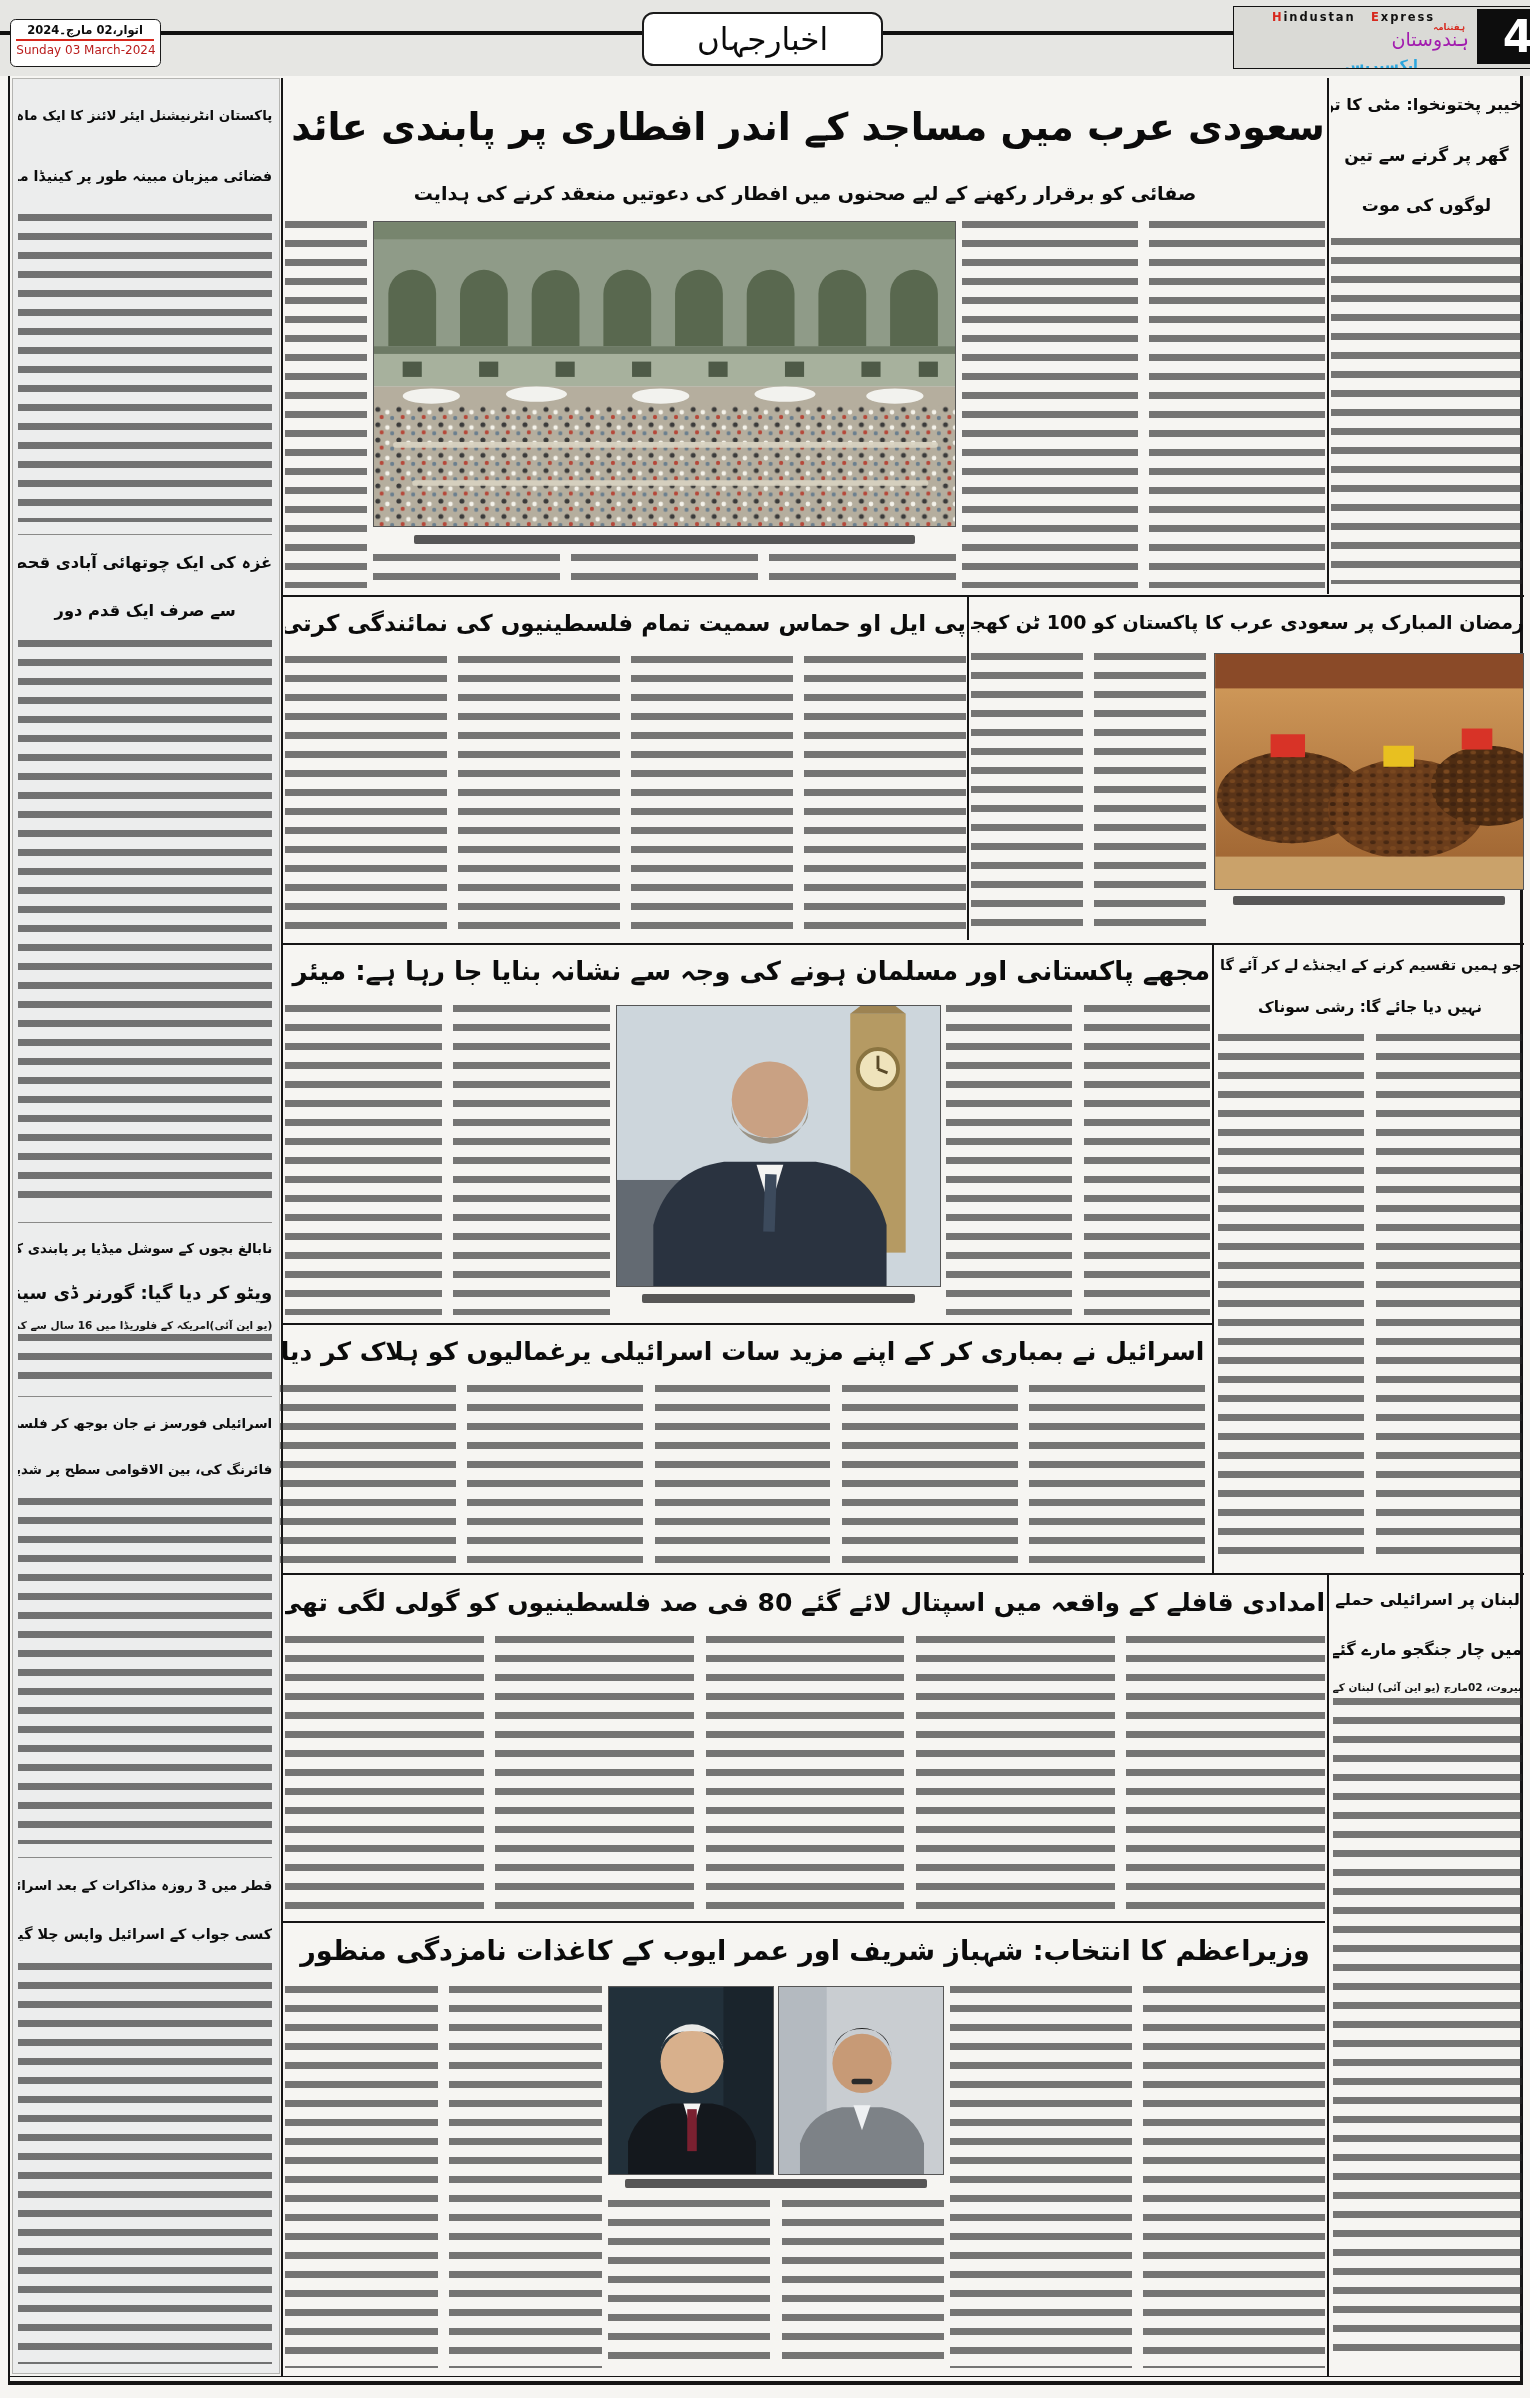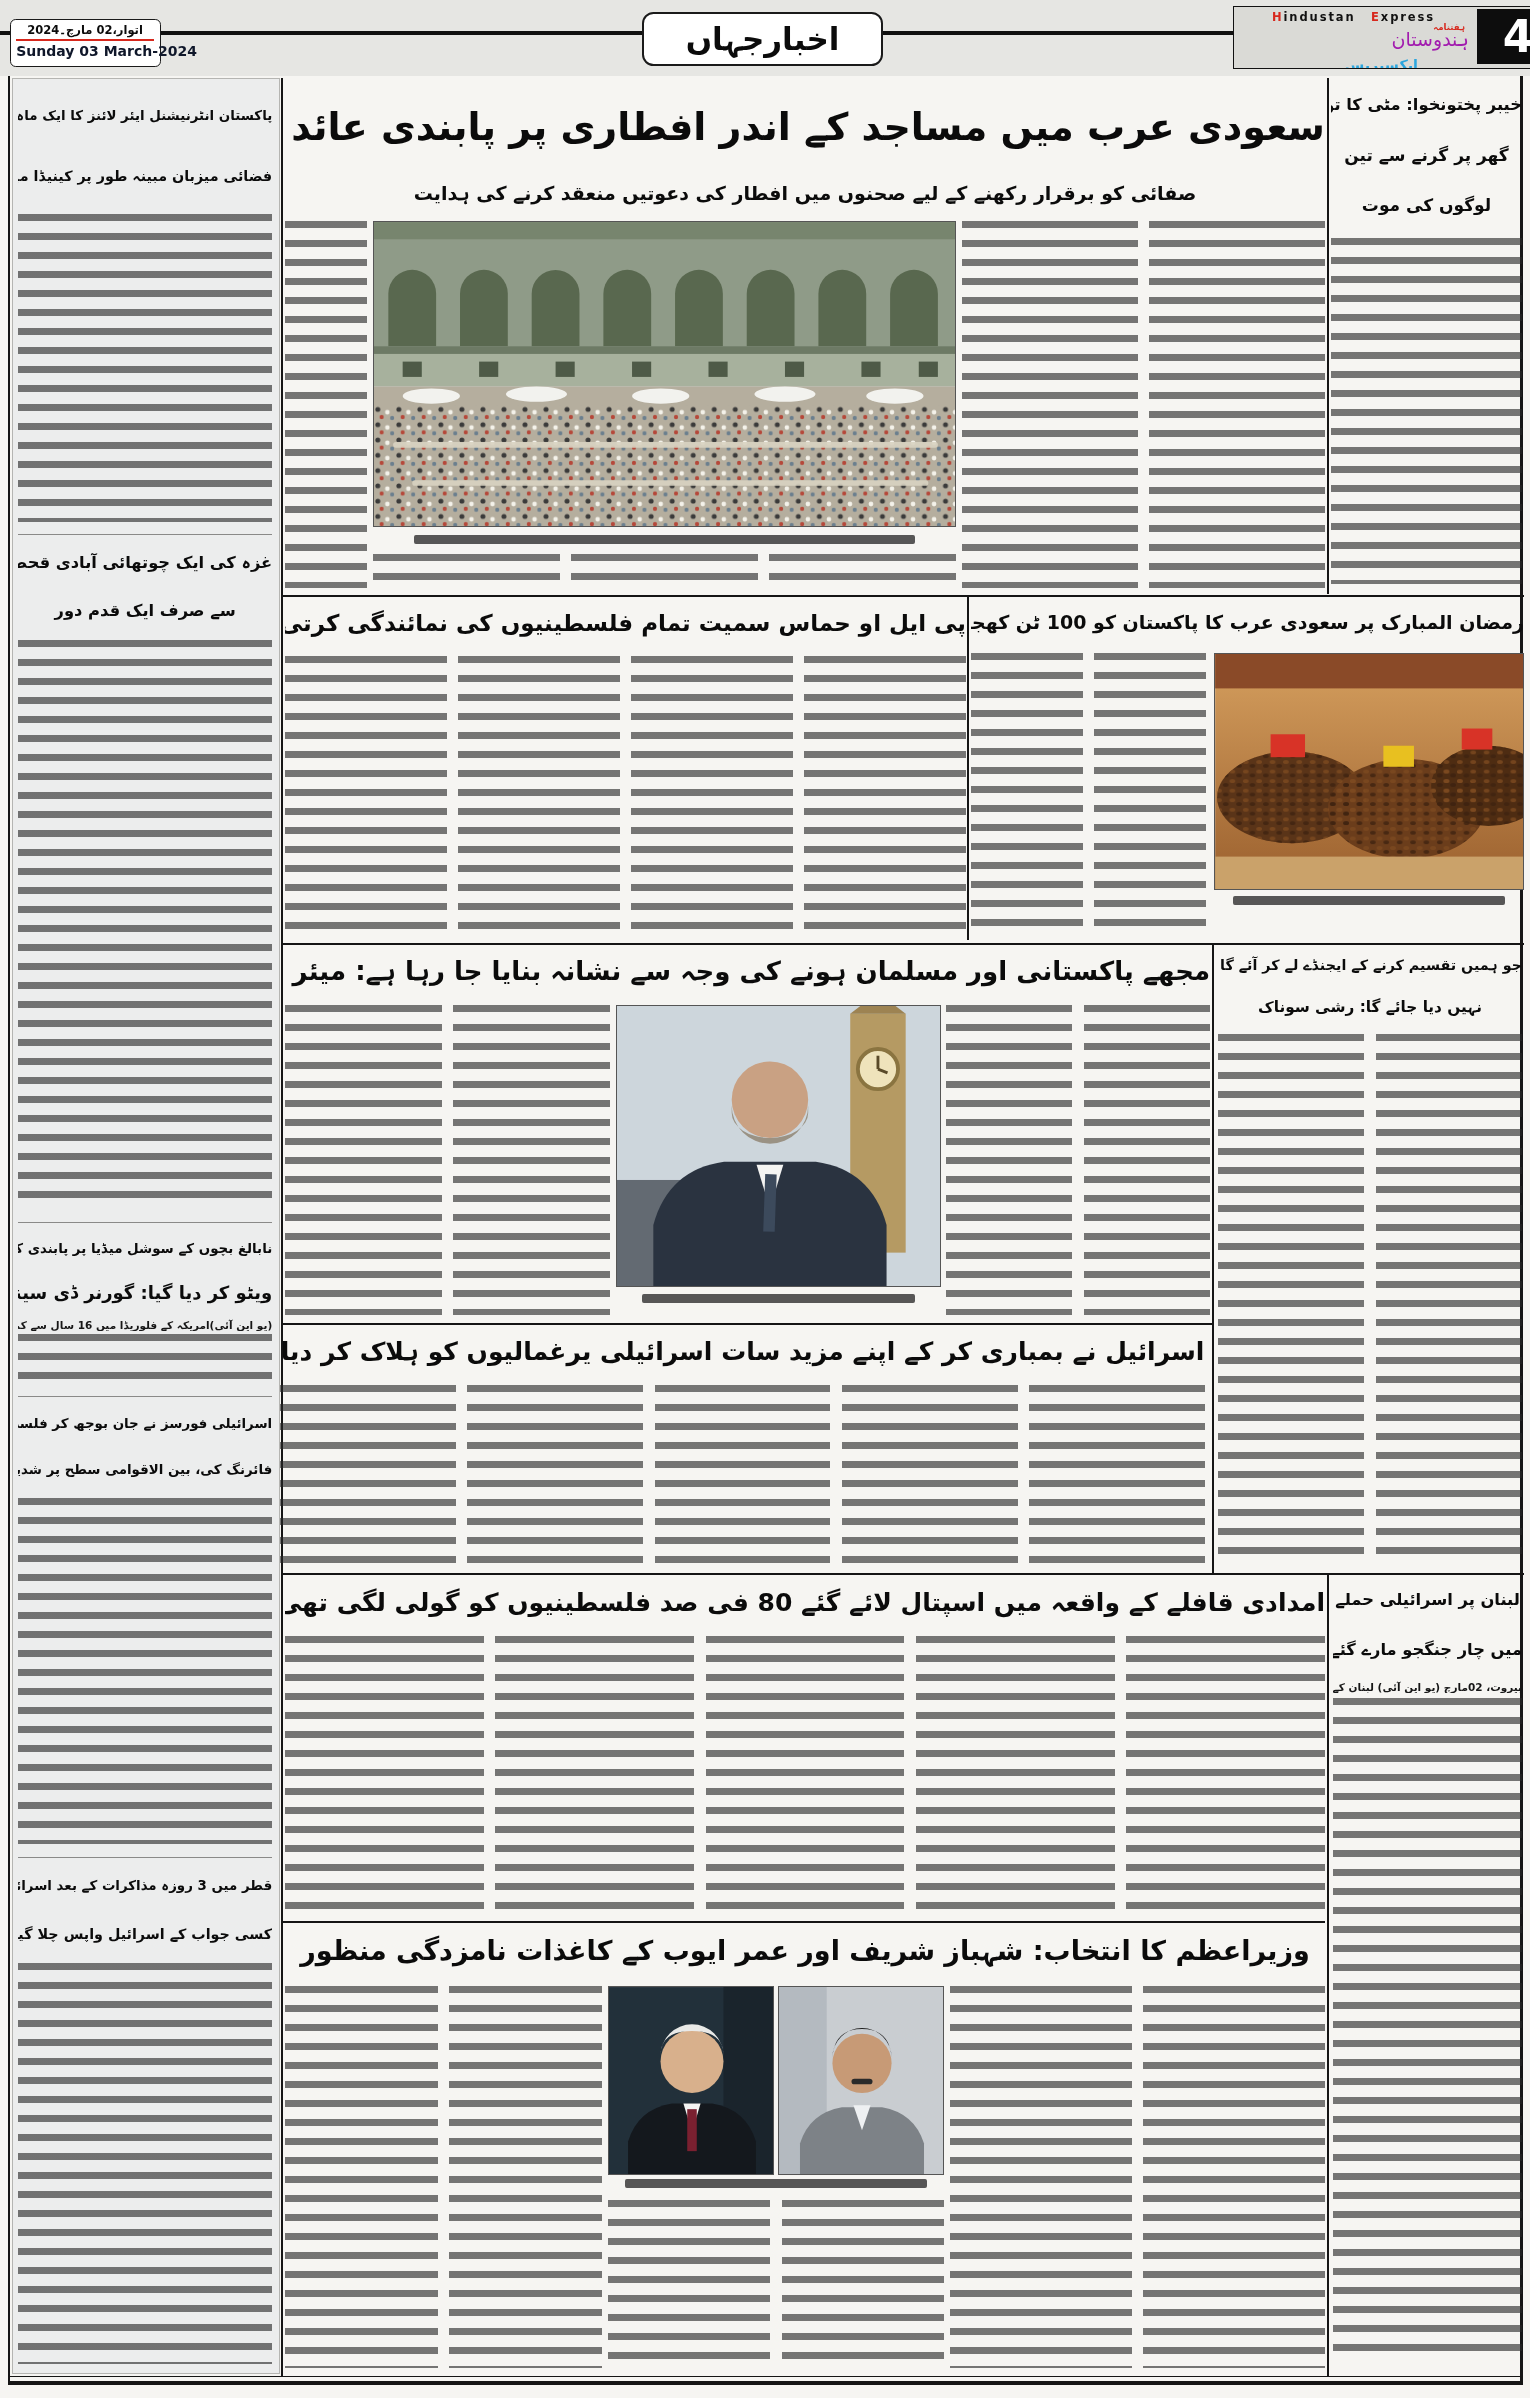--- a/index.html
+++ b/index.html
@@ -31,7 +31,7 @@
     <div class="abs boxed" style="left:9.6px;top:19px;width:151px;height:48px;border-radius:5.7px;padding:2.9px 5.7px;text-align:center">
       <div class="rtl" style="font-size:11.5px;font-weight:bold;color:#0b0b0b;white-space:nowrap">اتوار،02 مارچ۔2024</div>
       <div style="height:1.9px;background:#d7281d;margin:1.9px 0"></div>
-      <div style="font-size:14px;font-weight:bold;color:#0f172a;white-space:nowrap">Sunday 03 March-2024</div>
+      <div style="font-size:12px;font-weight:normal;color:#b91c1c;white-space:nowrap">Sunday 03 March-2024</div>
     </div>
 
     <div class="abs boxed" style="left:642px;top:11.5px;width:241px;height:54px;border-width:2.9px;border-radius:11.5px;display:flex;align-items:center;justify-content:center">

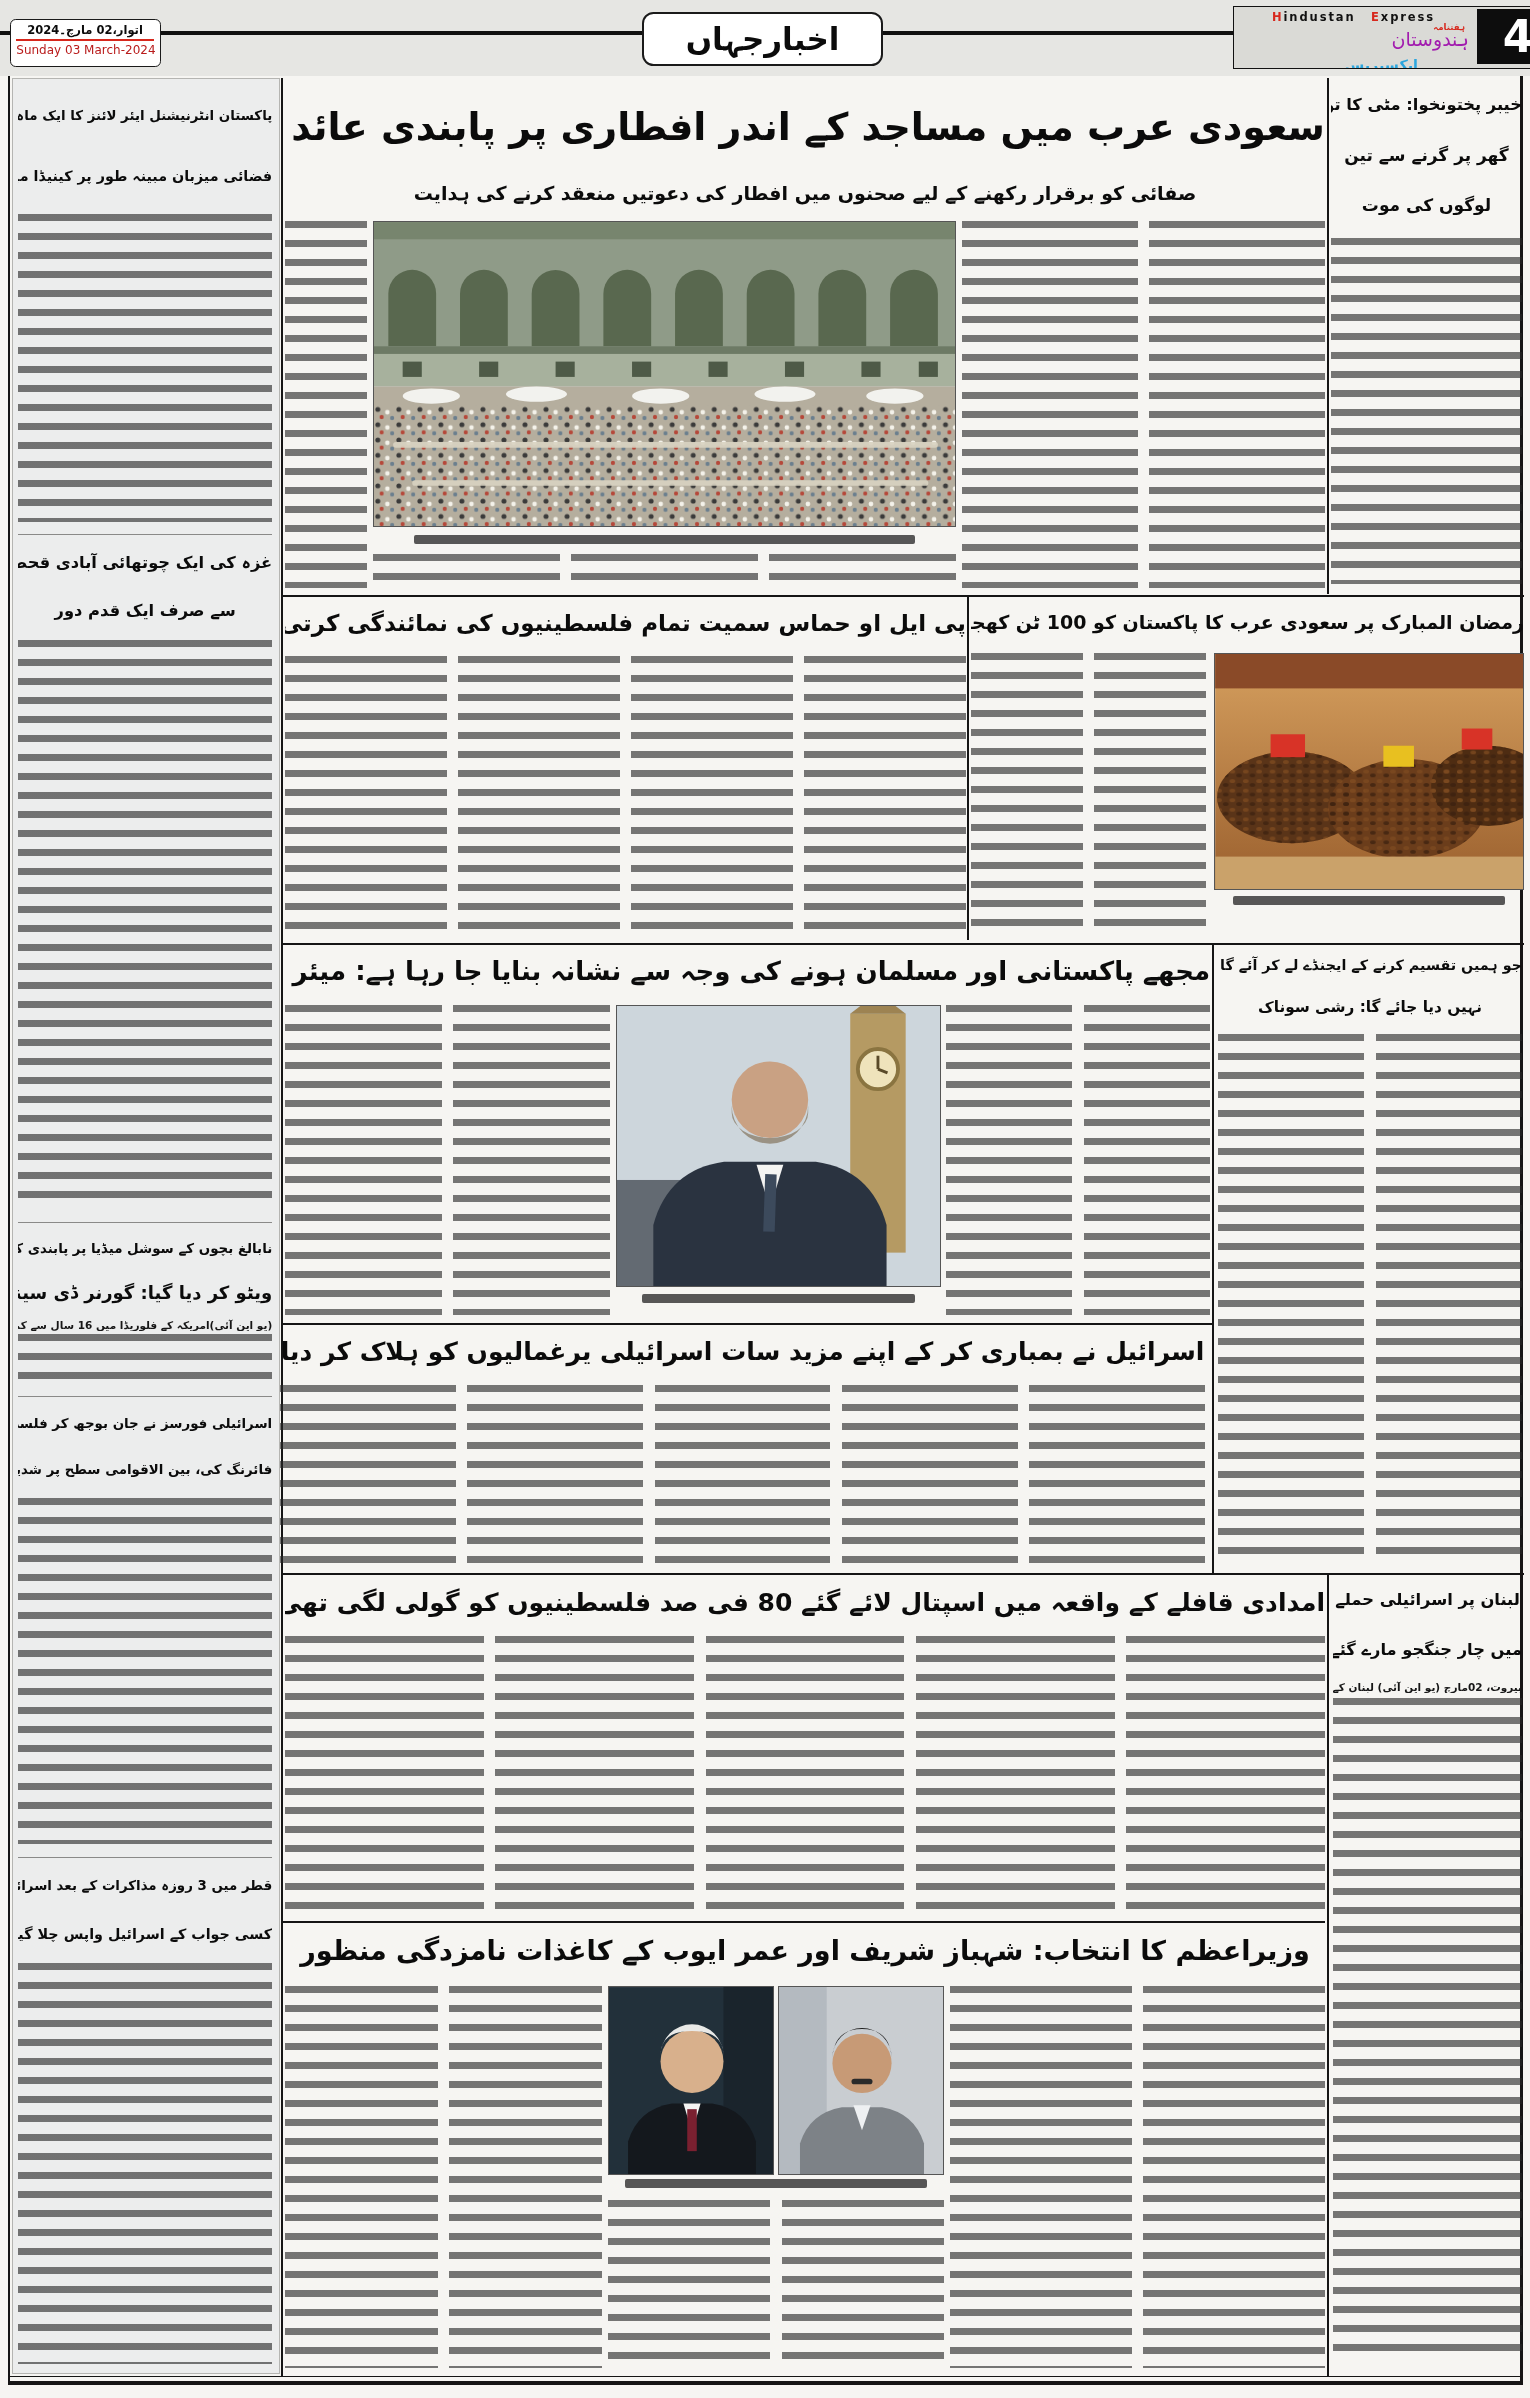--- a/index.html
+++ b/index.html
@@ -35,7 +35,7 @@
     </div>
 
     <div class="abs boxed" style="left:642px;top:11.5px;width:241px;height:54px;border-width:2.9px;border-radius:11.5px;display:flex;align-items:center;justify-content:center">
-      <span class="rtl" style="font-size:31px;font-weight:bold;color:#0b0b0b;white-space:nowrap">اخبارجہاں</span>
+      <span class="rtl" style="font-size:31px;font-weight:normal;color:#0b0b0b;white-space:nowrap">اخبارجہاں</span>
     </div>
 
     <div class="abs" style="left:1233px;top:5.7px;width:329px;height:63px;background:#dadad6;border:1.9px solid #111;overflow:hidden">

